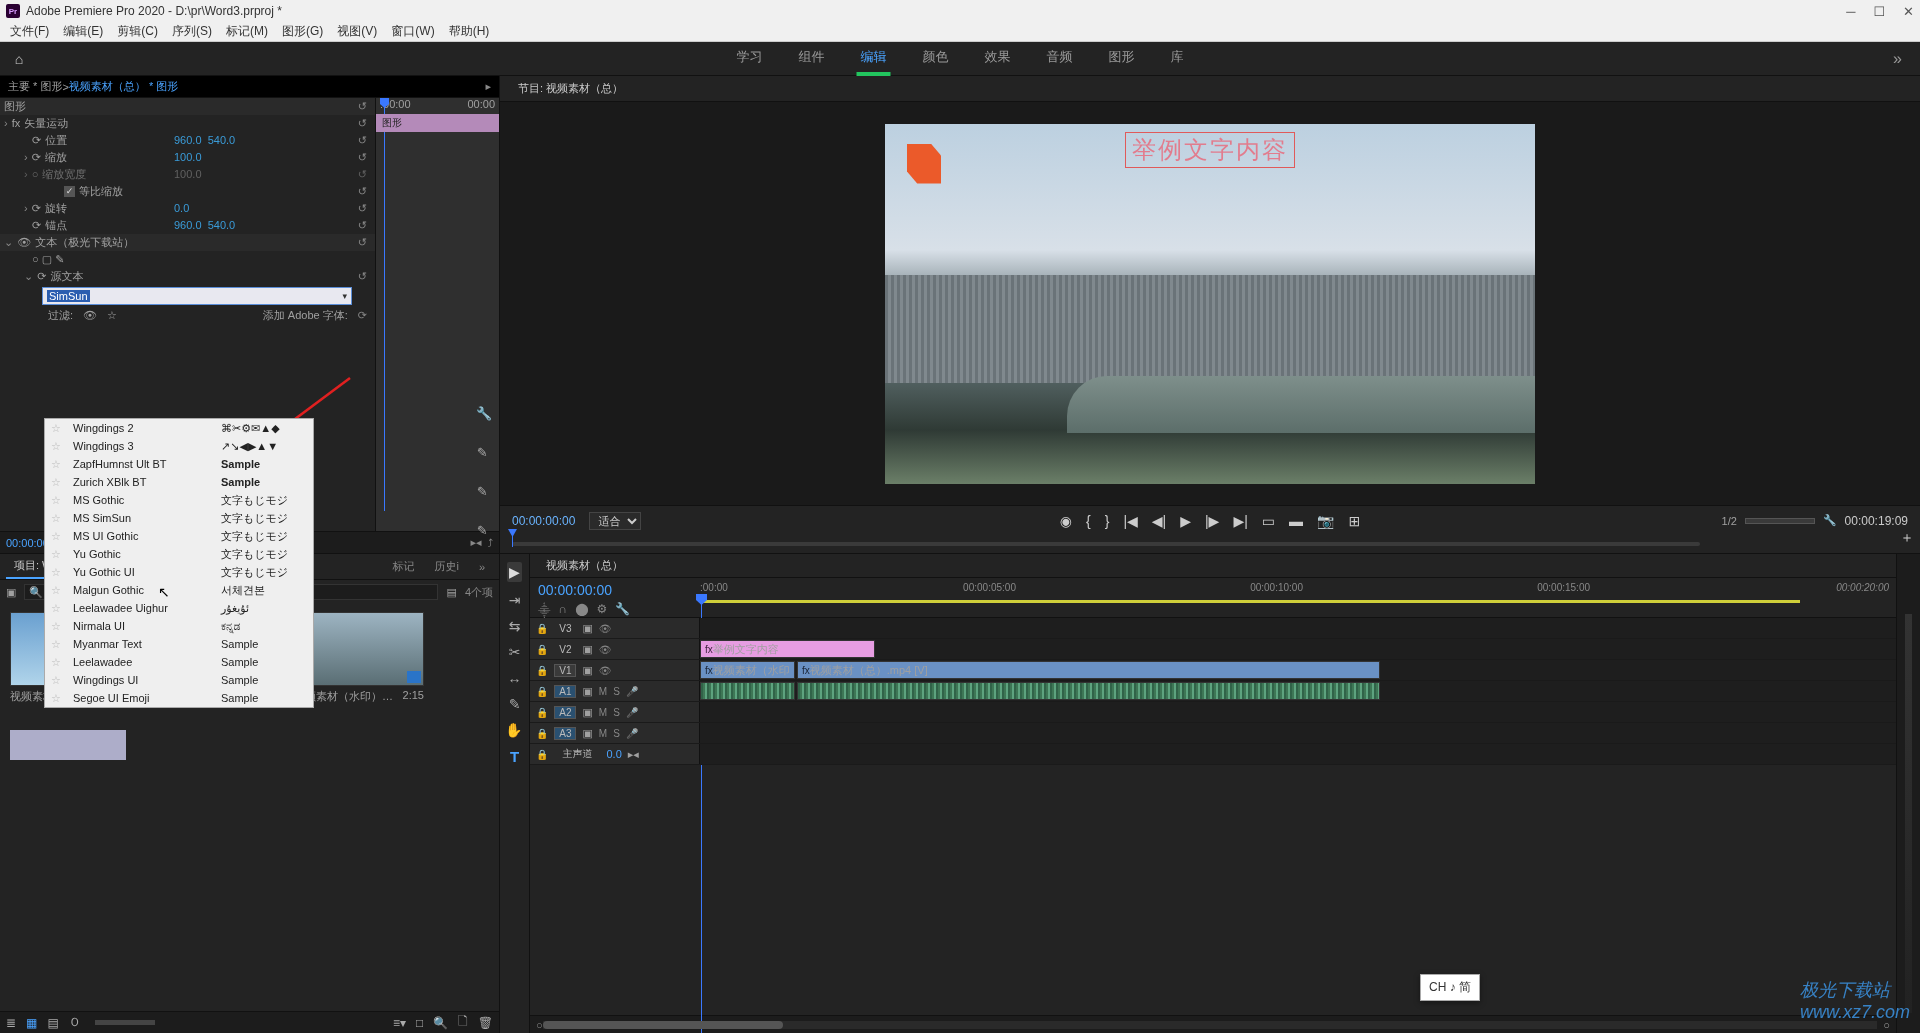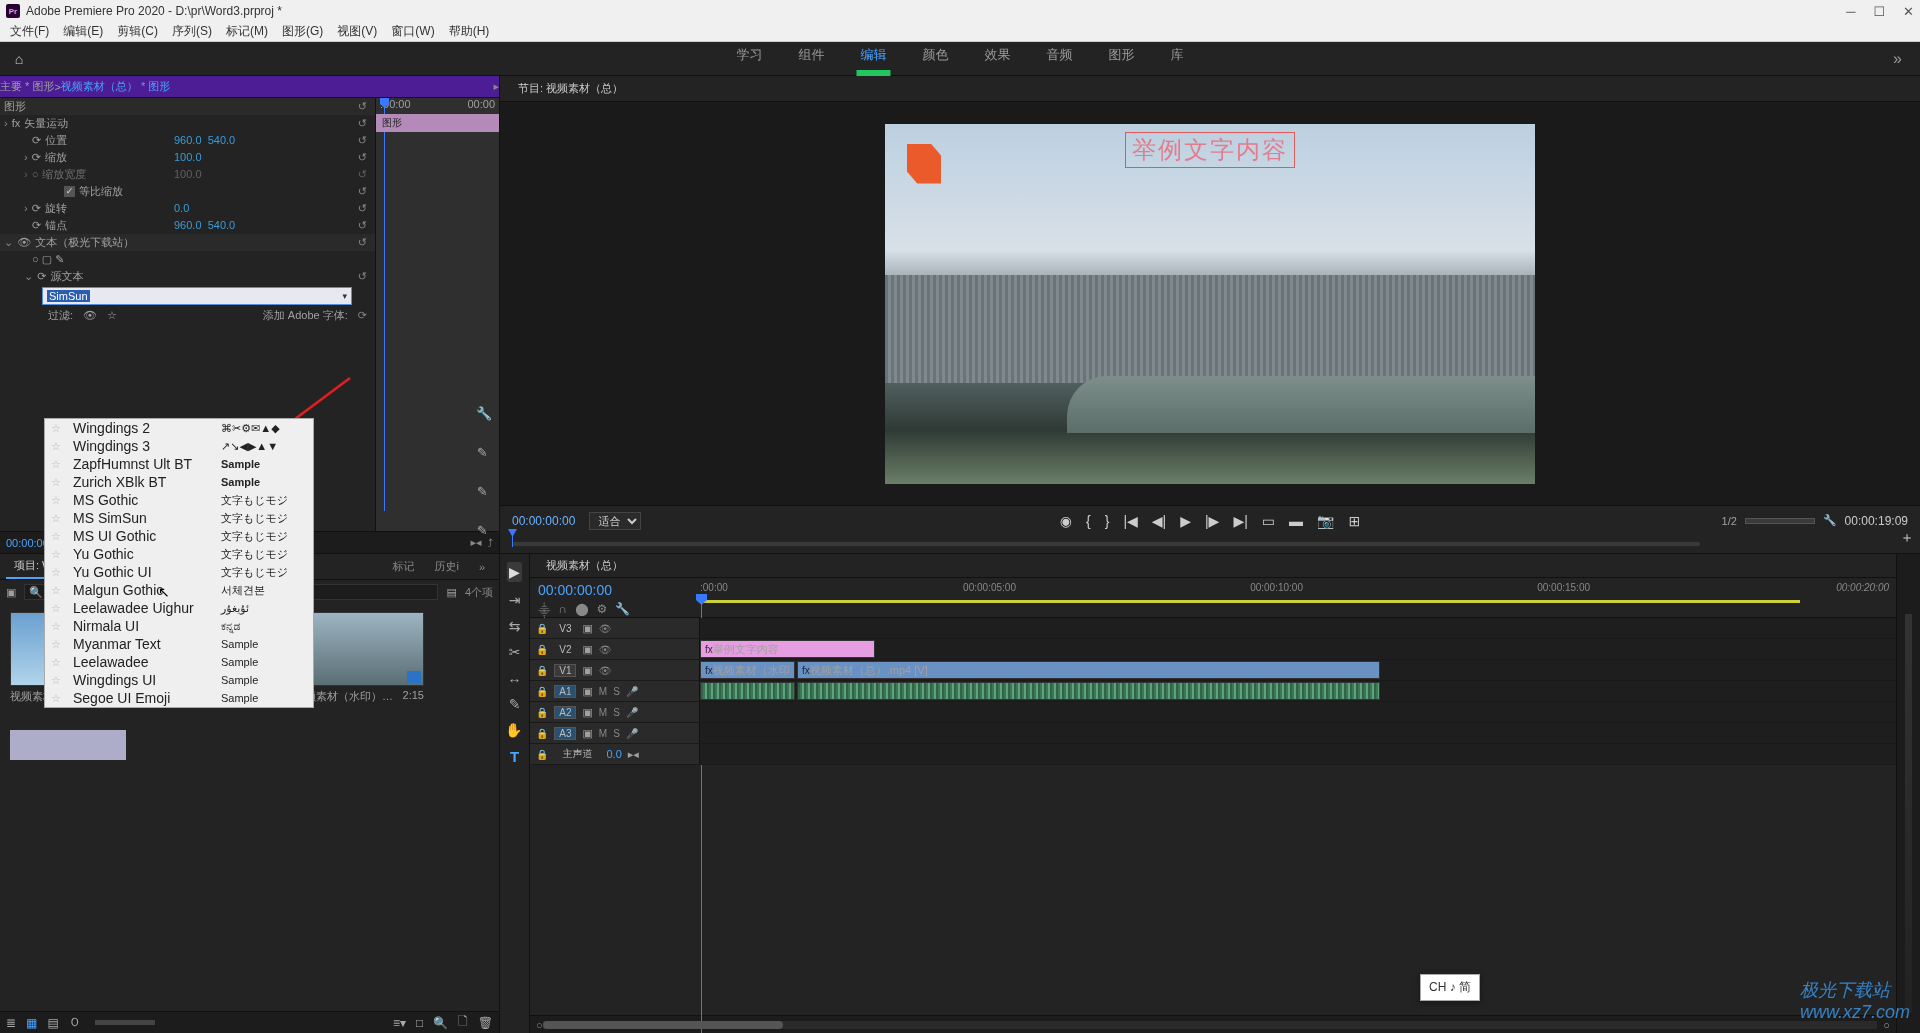--- a/index.html
+++ b/index.html
@@ -22,7 +22,7 @@
 .home-icon { width:18px; height:18px; color:#ccc; display:flex; align-items:center; justify-content:center; font-size:14px; }
 .wsbar .tabs { position:absolute; left:50%; transform:translateX(-50%); display:flex; gap:28px; }
 .wsbar .tabs span { color:#999; font-size:13px; padding:6px 4px; cursor:pointer; }
-.wsbar .tabs span.active { color:#4aa3ff; border-bottom:7px solid #22c55e; }
+.wsbar .tabs span.active { color:#4aa3ff; border-bottom:4px solid #22c55e; }
 .wsbar .more { margin-left:auto; color:#999; font-size:16px; padding:0 8px; }
 
 

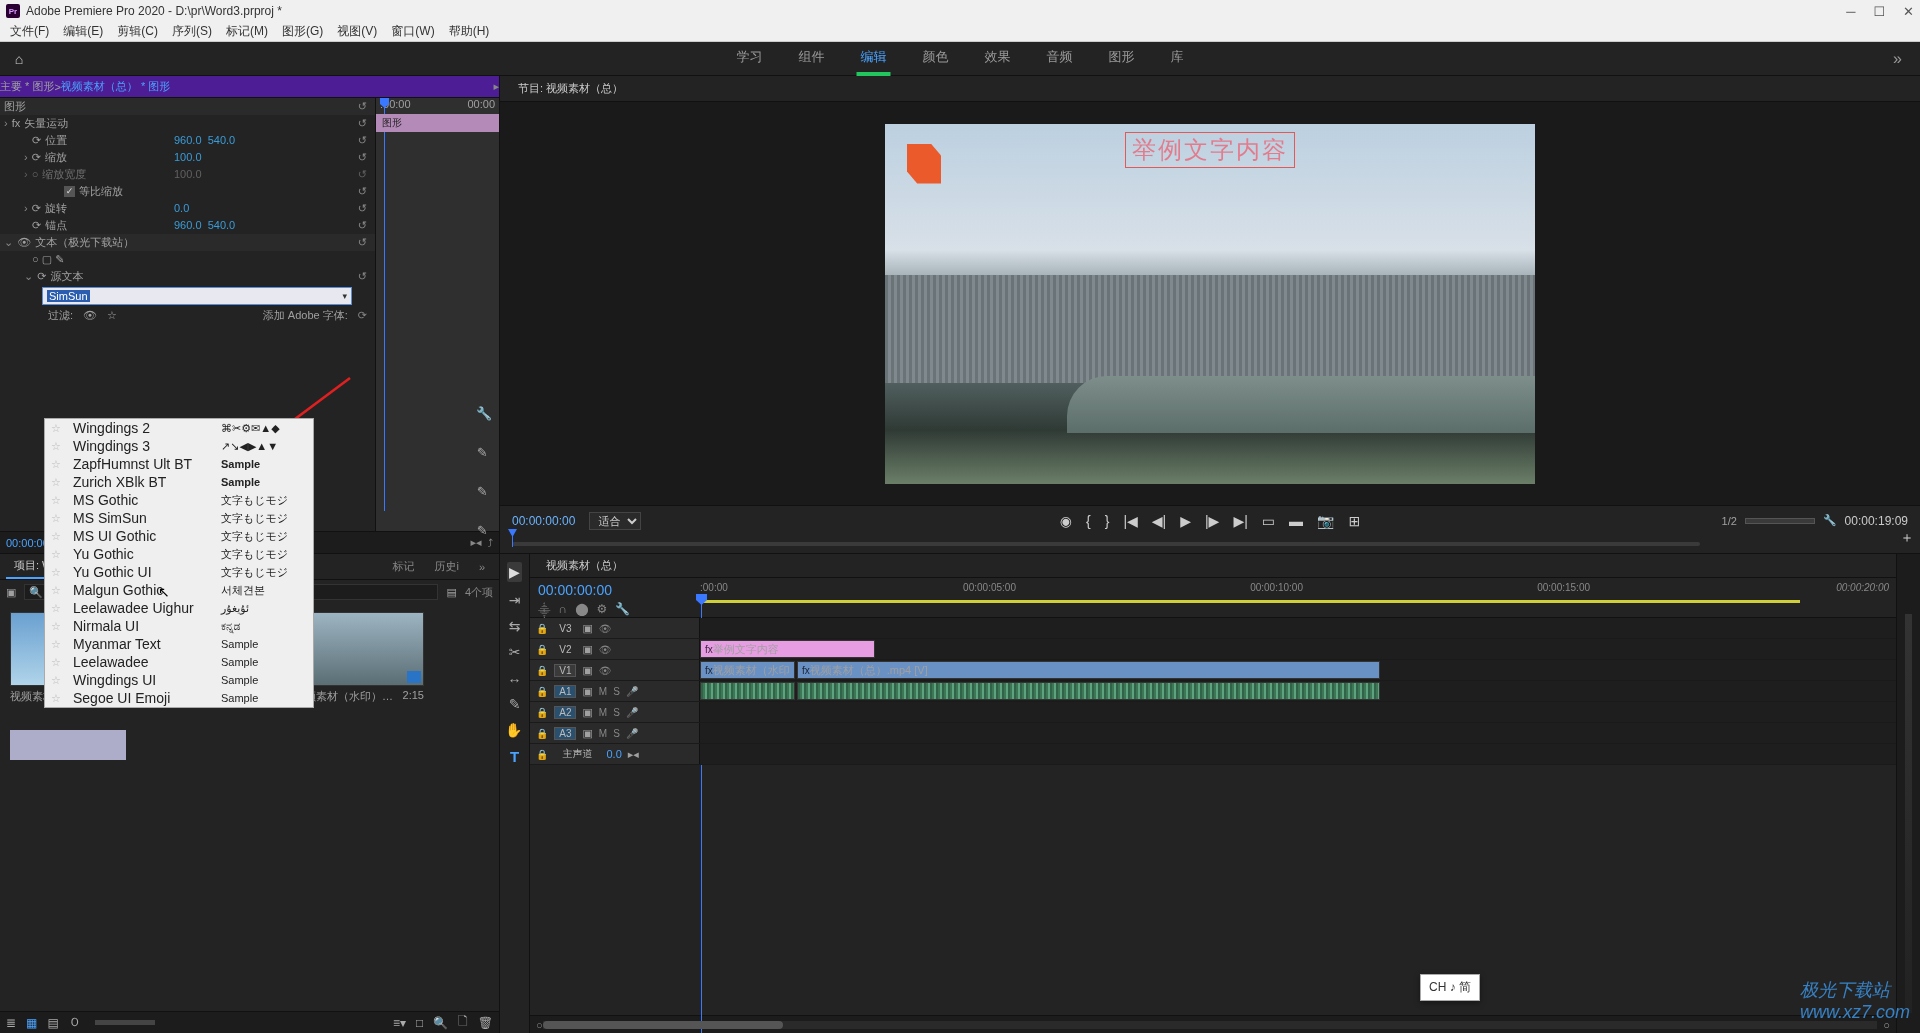--- a/index.html
+++ b/index.html
@@ -33,7 +33,7 @@
 .src-tabs { height:26px; display:flex; align-items:center; border-bottom:1px solid #111; padding:0 4px; gap:2px; }
 .src-tabs span { color:#888; font-size:11px; padding:4px 10px; cursor:pointer; }
 .src-tabs span.active { color:#ccc; border-bottom:2px solid #4aa3ff; }
-.ec-hdr { height:22px; display:flex; align-items:center; padding:0 0; font-size:11px; color:#ccc; background:#4c1d95; border-bottom:1px solid #111;}
+.ec-hdr { height:22px; display:flex; align-items:center; padding:0 8px; font-size:11px; color:#ccc; background:#000000; border-bottom:1px solid #111;}
 .ec-hdr .crumb { color:#4aa3ff; }
 .ec-body { flex:1; display:flex; overflow:hidden; }
 .ec-props { width:375px; background:#232323; overflow:hidden; }

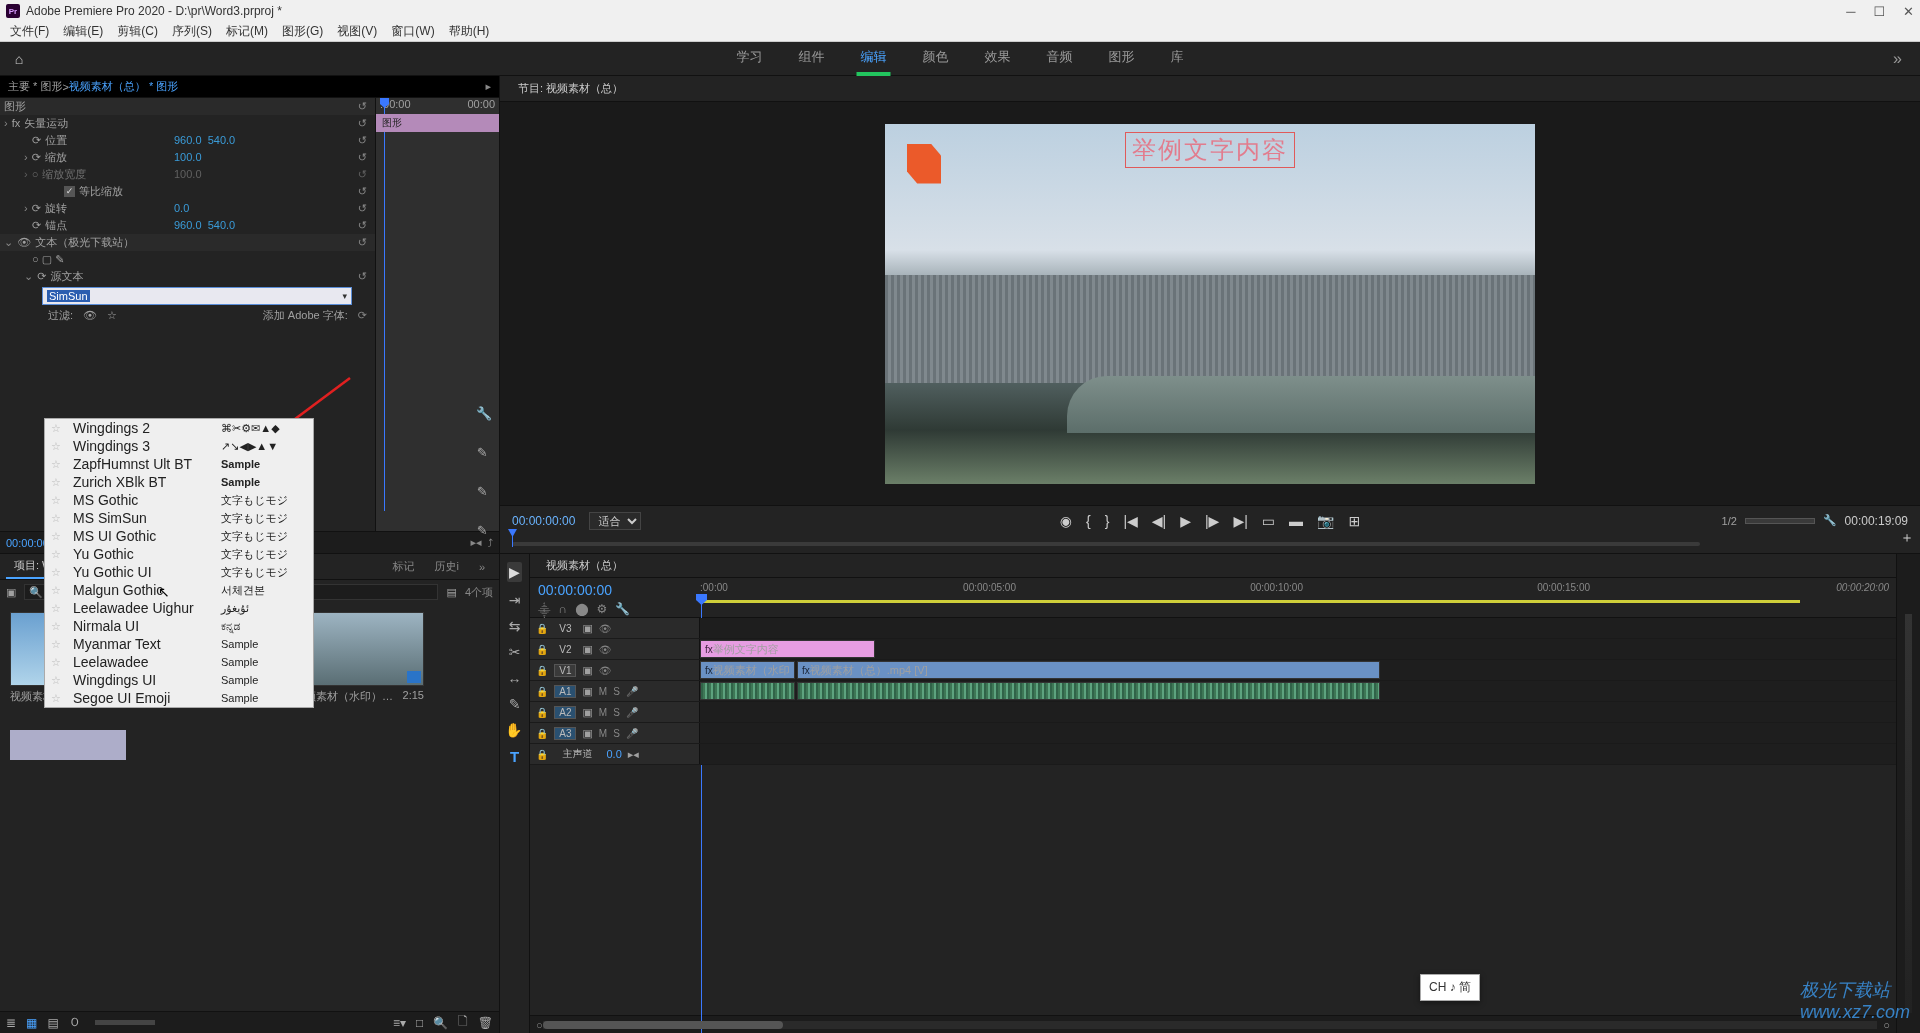--- a/index.html
+++ b/index.html
@@ -58,7 +58,7 @@
 .font-dd { position:absolute; left:44px; top:342px; width:270px; max-height:290px; background:#efefef; border:1px solid #aaa; z-index:20; overflow:hidden;}
 .font-dd .frow { height:18px; display:flex; align-items:center; padding:0 6px; gap:8px;}
 .font-dd .star{ color:#bbb; font-size:11px; flex:0 0 14px;}
-.font-dd .fname{ color:#222; flex:1; font-size:14px;}
+.font-dd .fname{ color:#222; flex:1; font-size:11px;}
 .font-dd .fsample{ color:#222; font-size:11px; flex:0 0 86px; text-align:left;}
 .cursor-anno{position:absolute;left:158px;top:508px;z-index:25;font-size:14px;color:#000;pointer-events:none;}
 .ec-foot{height:22px;background:#1c1c1c;display:flex;align-items:center;padding:0 6px;gap:6px;border-top:1px solid #111;}

